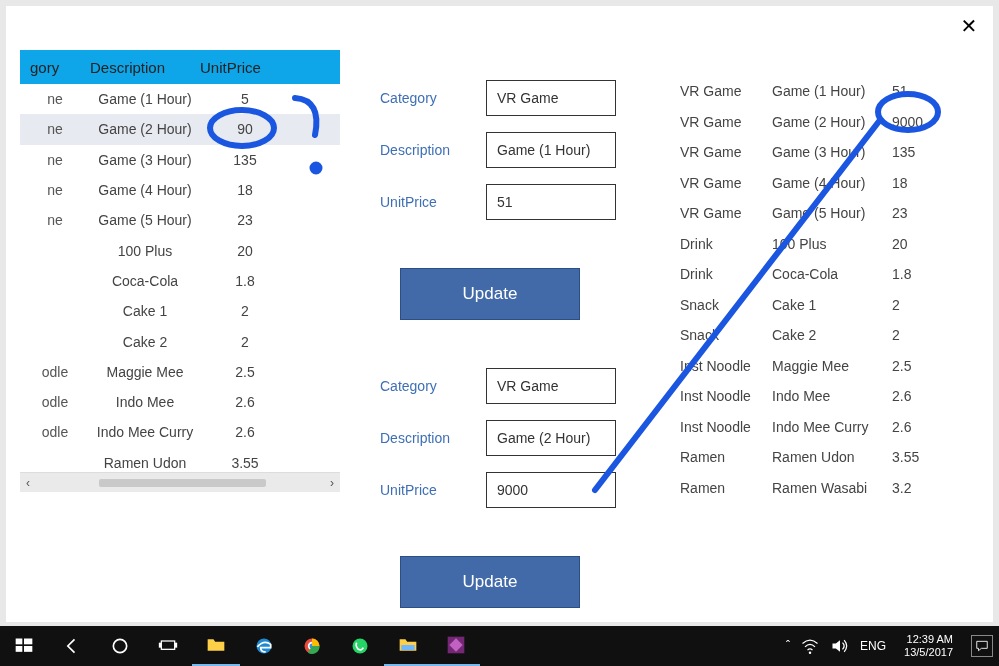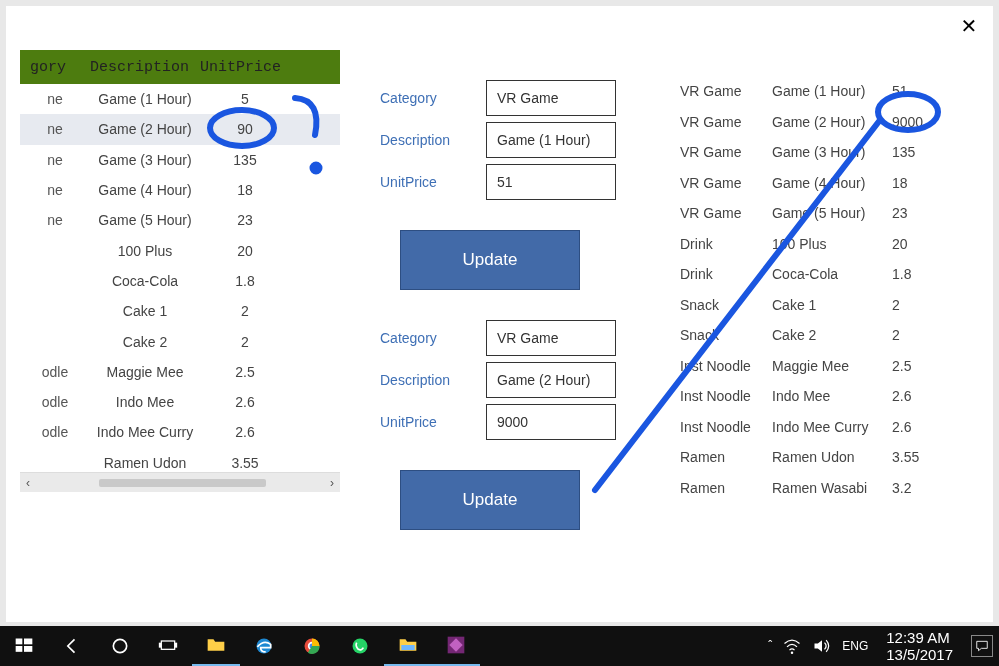--- a/index.html
+++ b/index.html
@@ -20,7 +20,7 @@
 
   
   .grid-panel { width: 320px; position: relative; }
-  .grid-header { display: flex; background: #4d7c0f; color: #222; height: 34px; align-items: center; font-size: 15px; font-family: Liberation Mono, monospace; }
+  .grid-header { display: flex; background: #0ea5e9; color: #222; height: 34px; align-items: center; font-size: 15px; }
   .gh-cat { width: 60px; padding-left: 10px; overflow: hidden; }
   .gh-desc { width: 120px; padding-left: 10px; }
   .gh-price { width: 90px; padding-left: 0; }

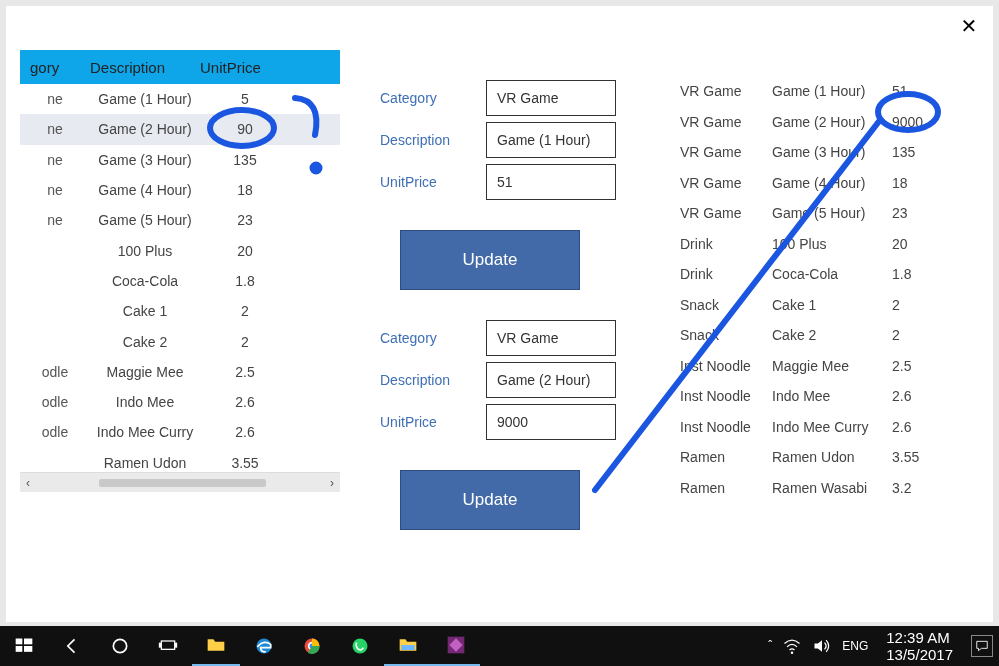--- a/index.html
+++ b/index.html
@@ -40,7 +40,7 @@
   .hscroll .thumb { position: absolute; left: 22%; width: 58%; height: 100%; background: #c9c9c9; border-radius: 2px; }
 
   
-  .forms { width: 260px; display: flex; flex-direction: column; gap: 6px; padding-top: 30px; font-size: 14px; }
+  .forms { width: 260px; display: flex; flex-direction: column; gap: 16px; padding-top: 30px; font-size: 14px; }
   .field-row { display: flex; align-items: center; gap: 20px; }
   .field-label { width: 86px; color: #3e6fb5; }
   .field-input {

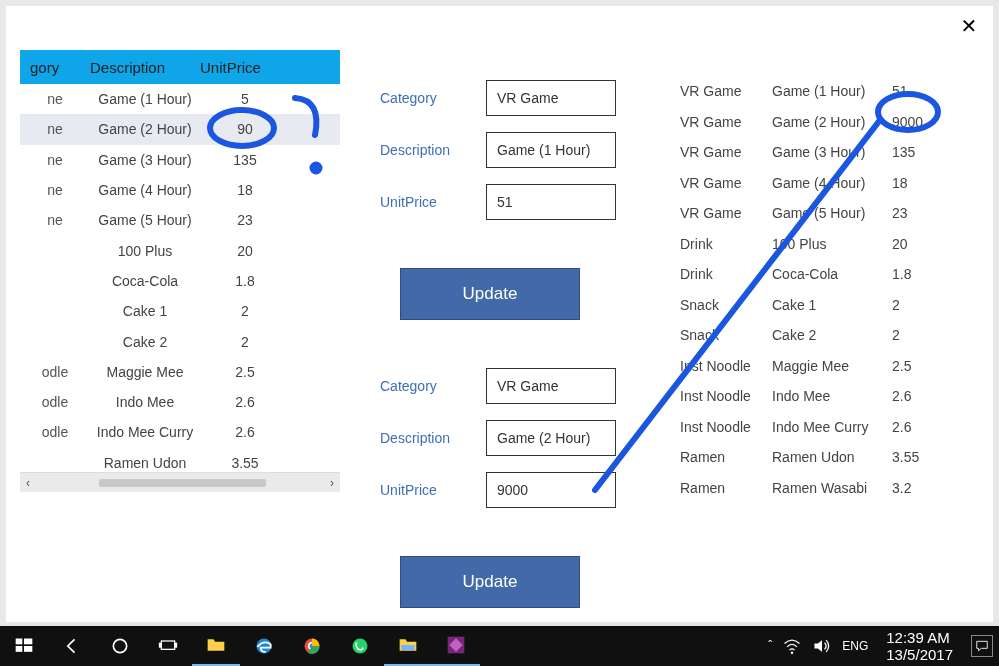--- a/index.html
+++ b/index.html
@@ -77,7 +77,7 @@
   .tb-item.active { border-bottom: 2px solid #76b9ed; }
   .tb-spacer { flex: 1; }
   .tb-tray { display: flex; align-items: center; gap: 10px; padding-right: 6px; }
-  .tb-clock { line-height: 1.15; font-size: 15px; padding: 0 8px; }
+  .tb-clock { text-align: right; line-height: 1.15; font-size: 11px; padding: 0 8px; }
   .notif { width: 22px; height: 22px; border:1px solid #888; display:flex;align-items:center;justify-content:center;font-size:11px;}
   svg.ticon { width: 20px; height: 20px; }
 </style>

